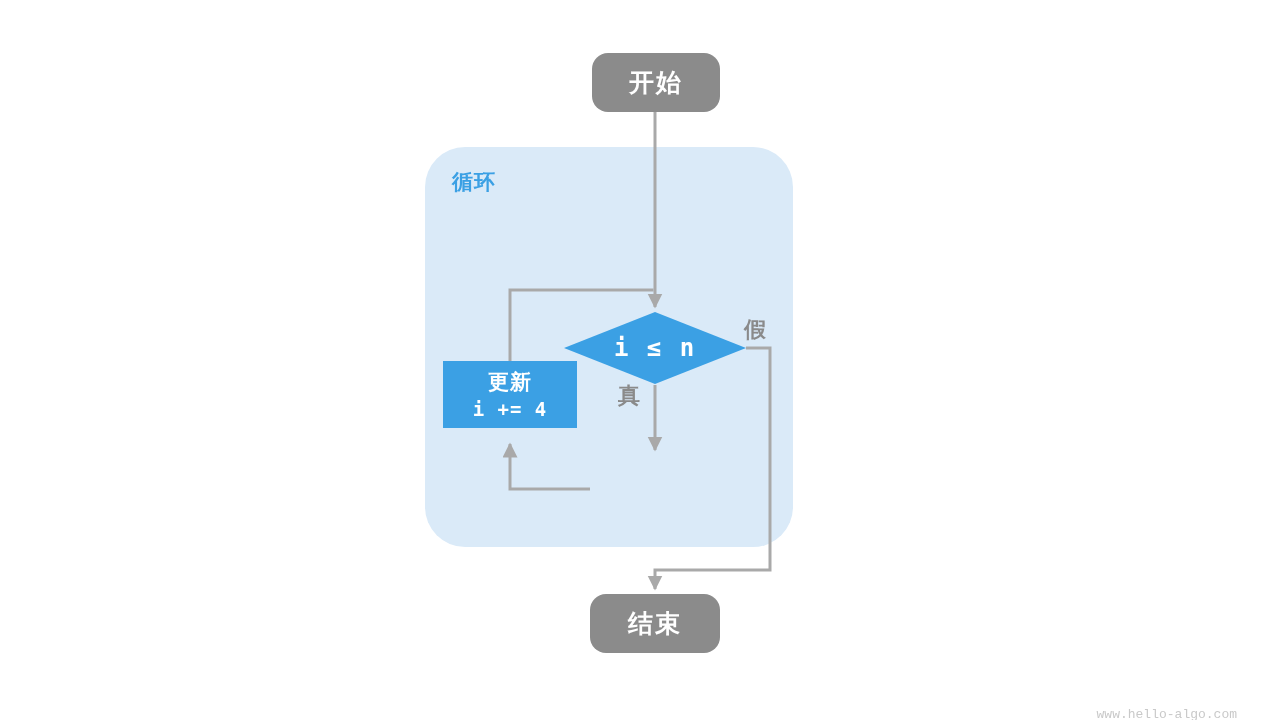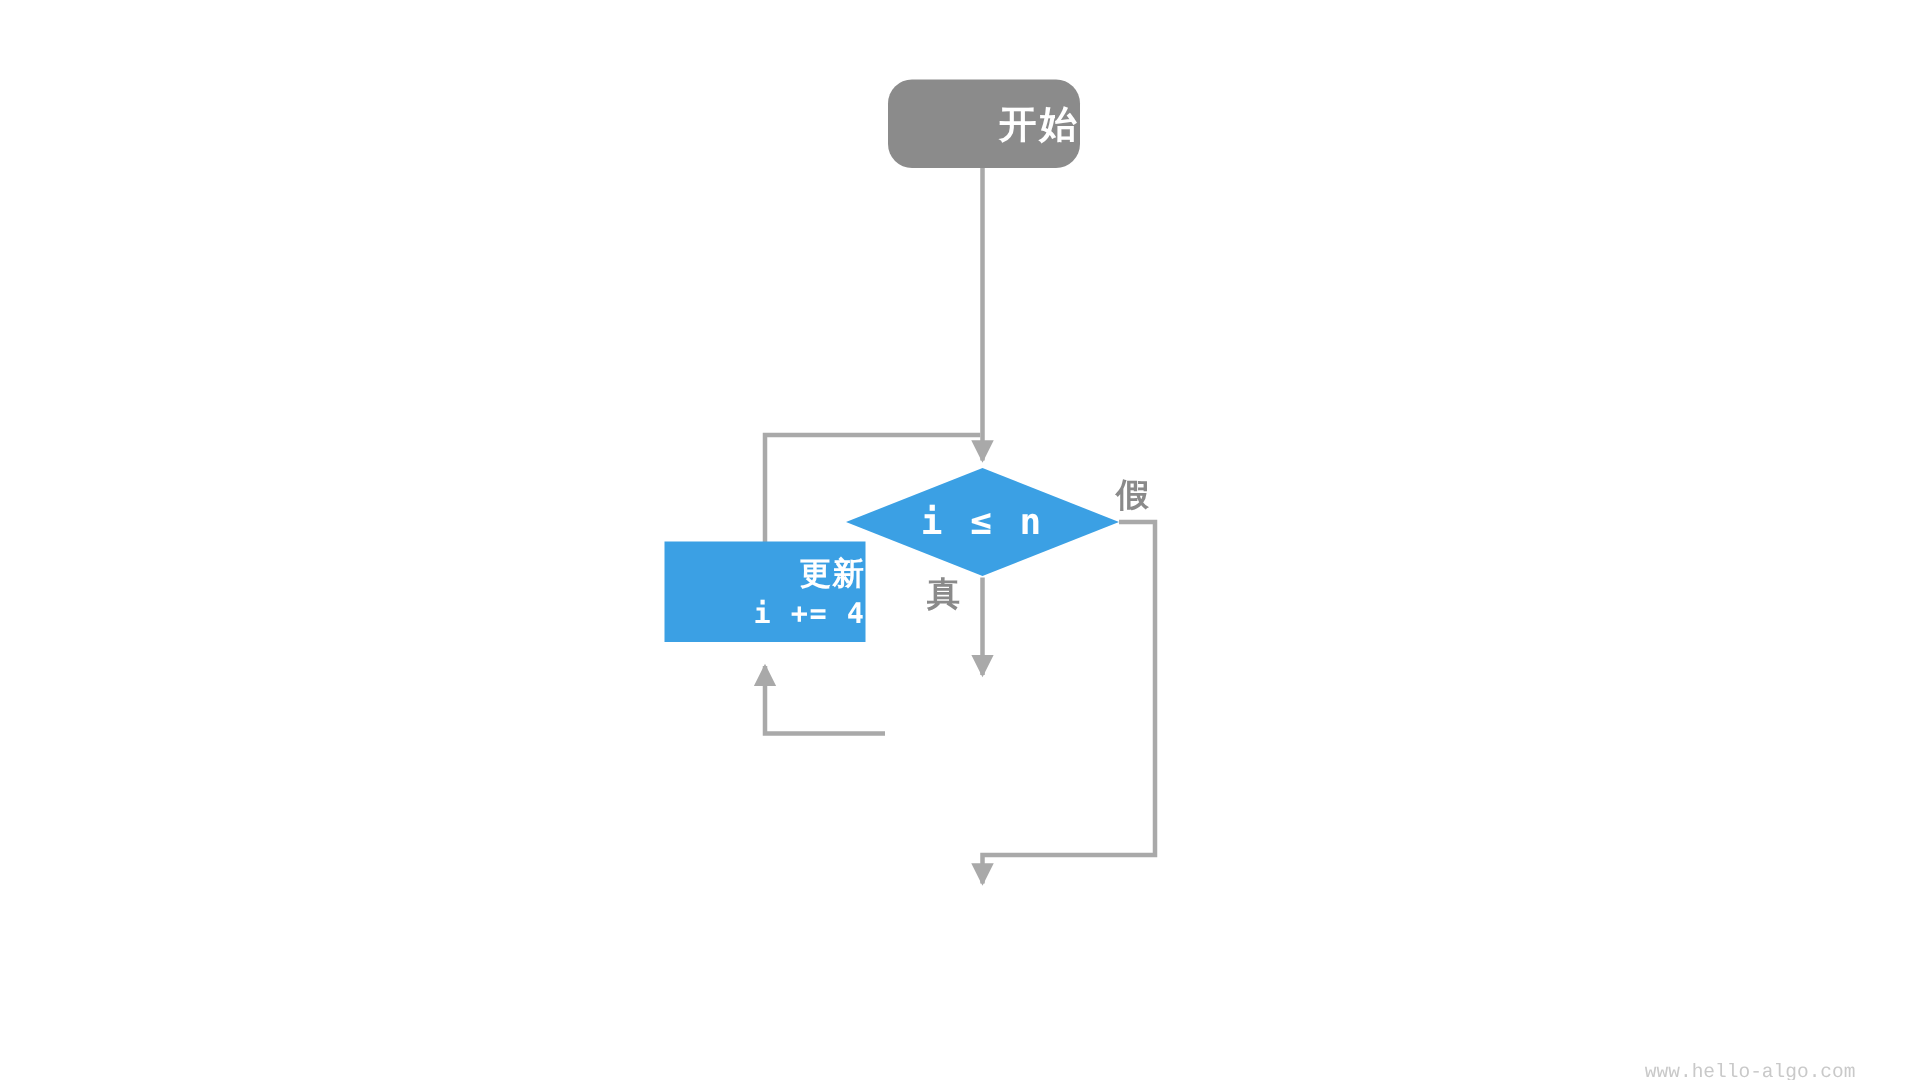--- a/index.html
+++ b/index.html
@@ -42,7 +42,7 @@
     position: absolute;
     display: flex;
     flex-direction: column;
-    align-items: flex-end;
+    align-items: center;
     justify-content: center;
     color: #ffffff;
     text-align: center;

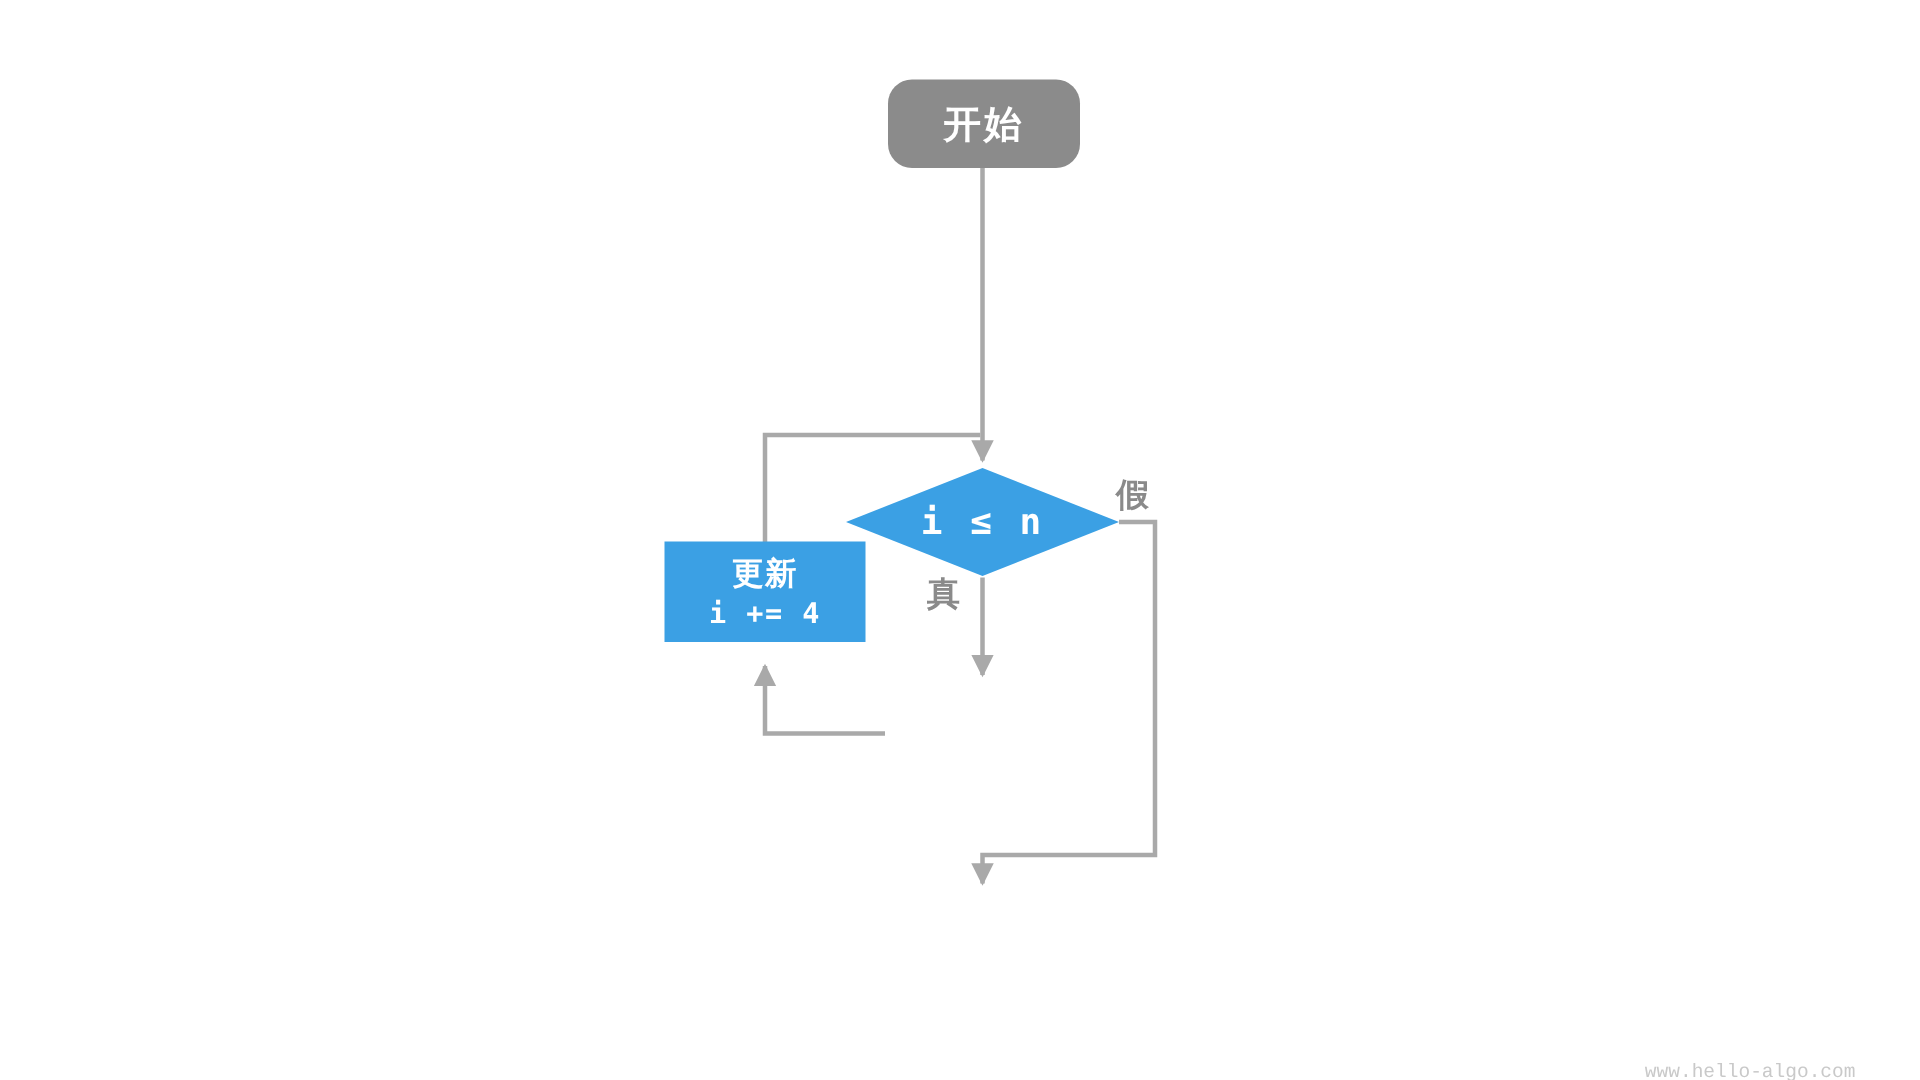--- a/index.html
+++ b/index.html
@@ -109,6 +109,9 @@
 
 <div class="canvas">
 
+  <div class="loop-container">
+    <div class="loop-label">循环</div>
+  </div>
 
   <svg class="wires" viewBox="0 0 1280 720" aria-hidden="true">
     <defs>

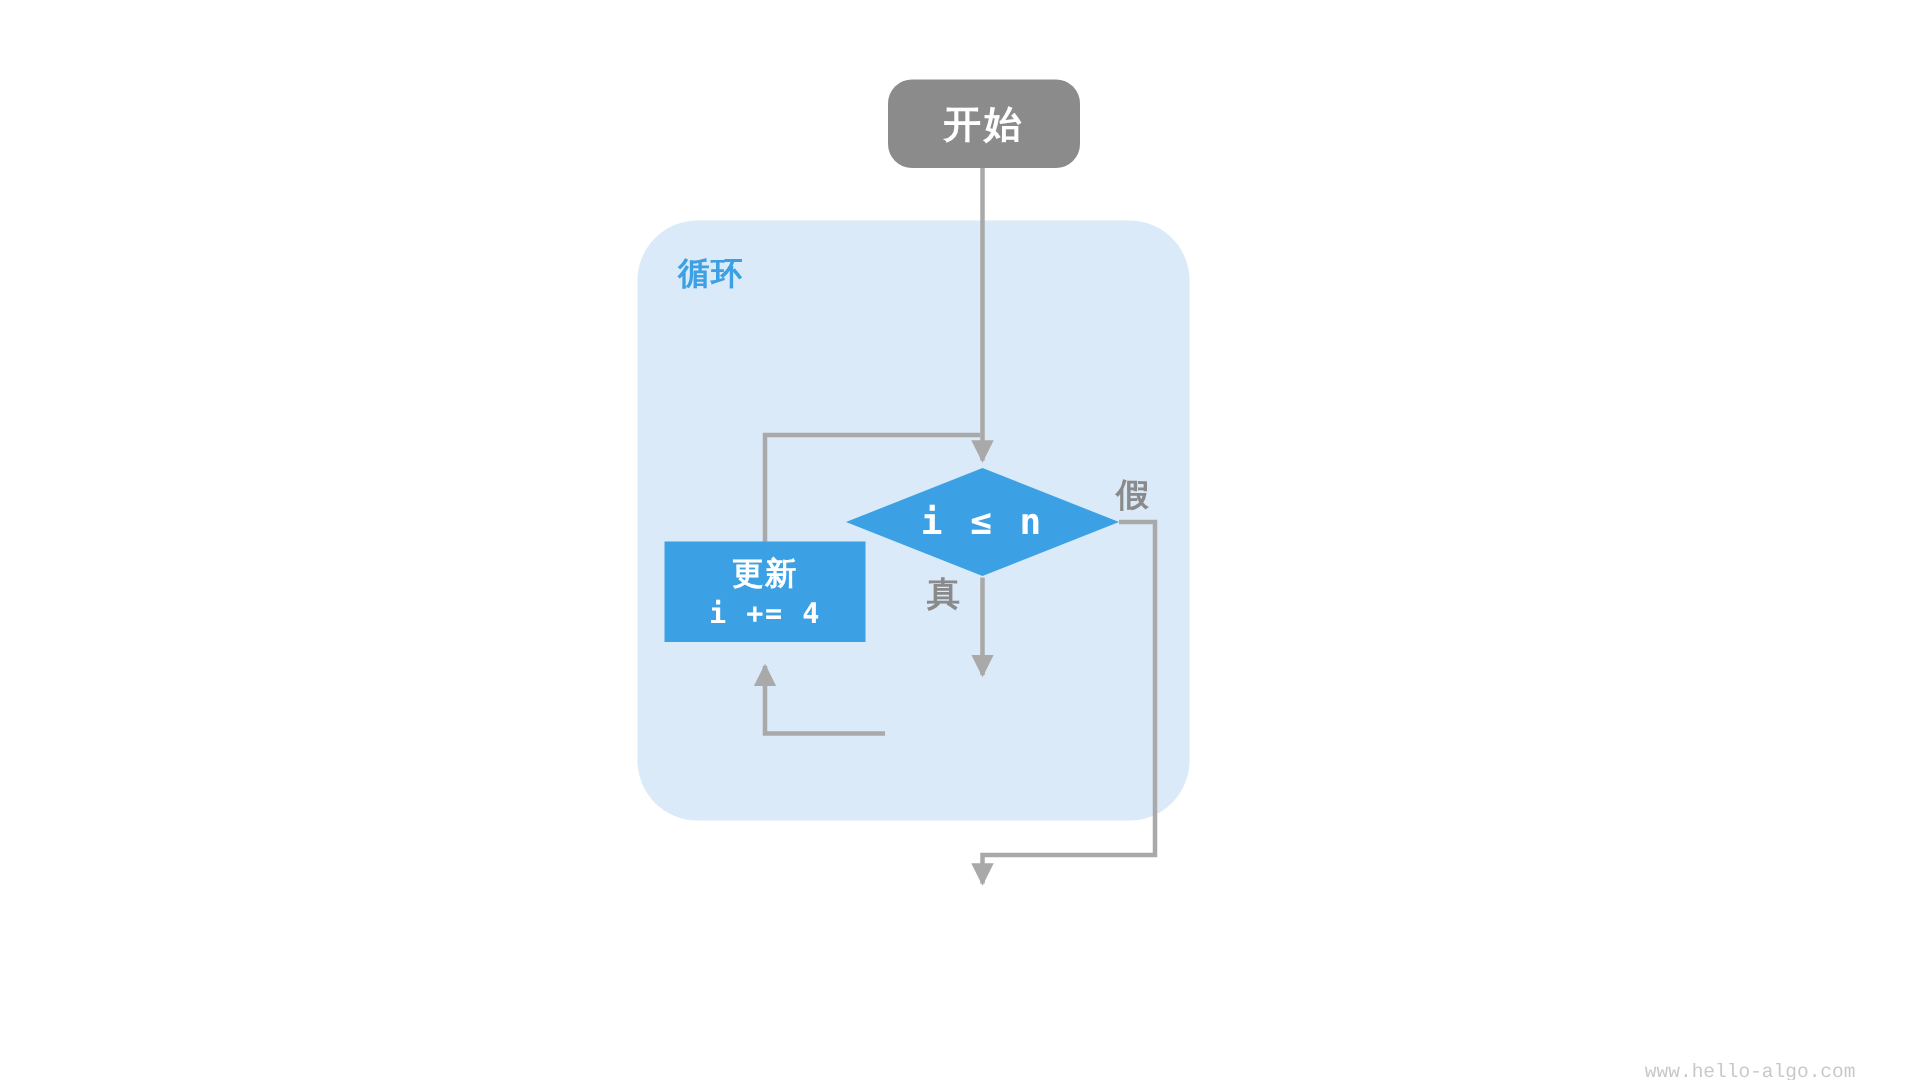--- a/index.html
+++ b/index.html
@@ -140,6 +140,9 @@
   </div>
 
 
+  <div class="node terminal" style="left:590px; top:594px; width:130px; height:59px;">
+    <span>结束</span>
+  </div>
 
   <div class="edge-label true-label">真</div>
 

